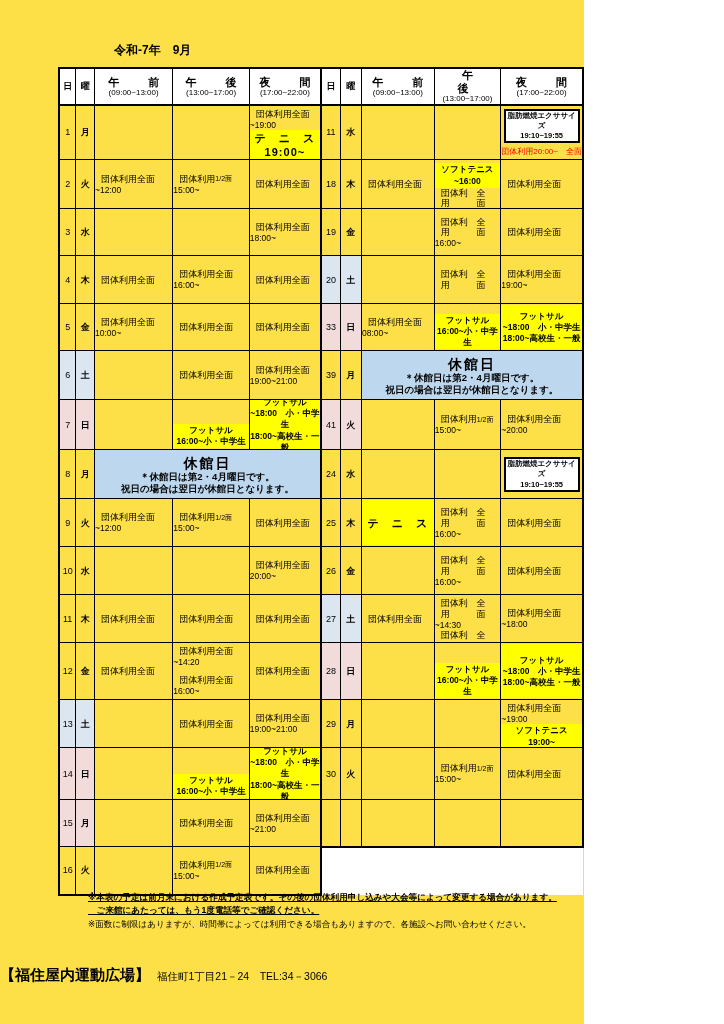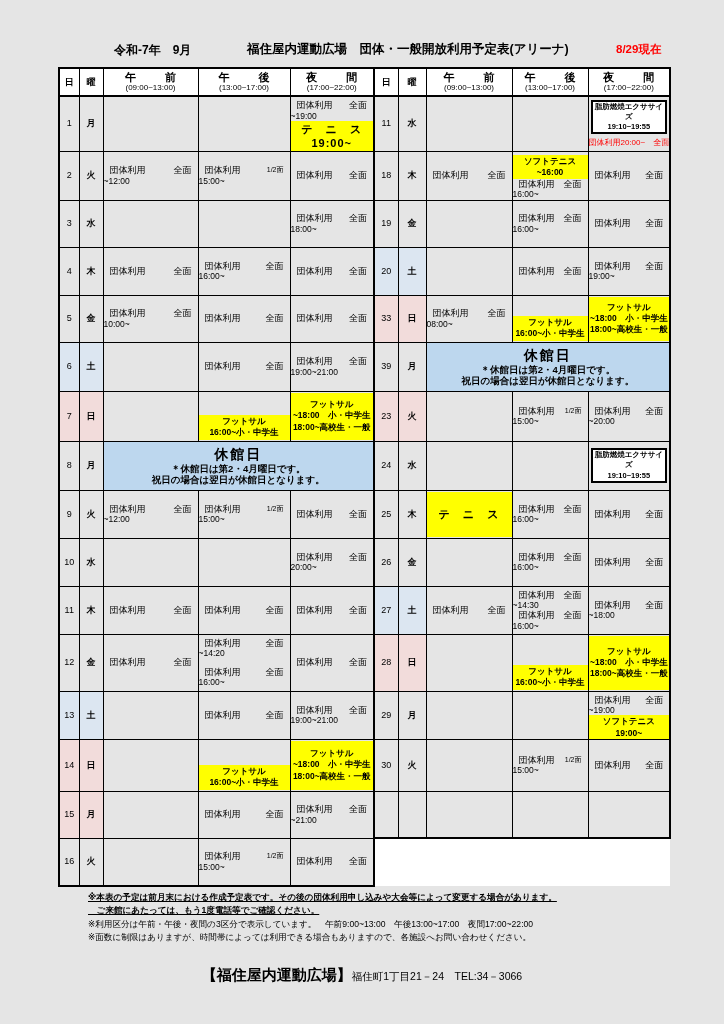--- a/index.html
+++ b/index.html
@@ -3,7 +3,7 @@
 <meta charset="utf-8">
 <style>
   html,body{margin:0;padding:0;background:#fff;}
-  .page{position:relative;width:724px;height:1024px;background:#e5e5e5;overflow:hidden;
+  .page{position:relative;width:584px;height:1024px;background:#fde047;overflow:hidden;
         font-family:"Liberation Sans","DejaVu Sans",sans-serif;color:#000;}
   
   .era{position:absolute;top:42px;left:114px;font-size:12px;font-weight:bold;}

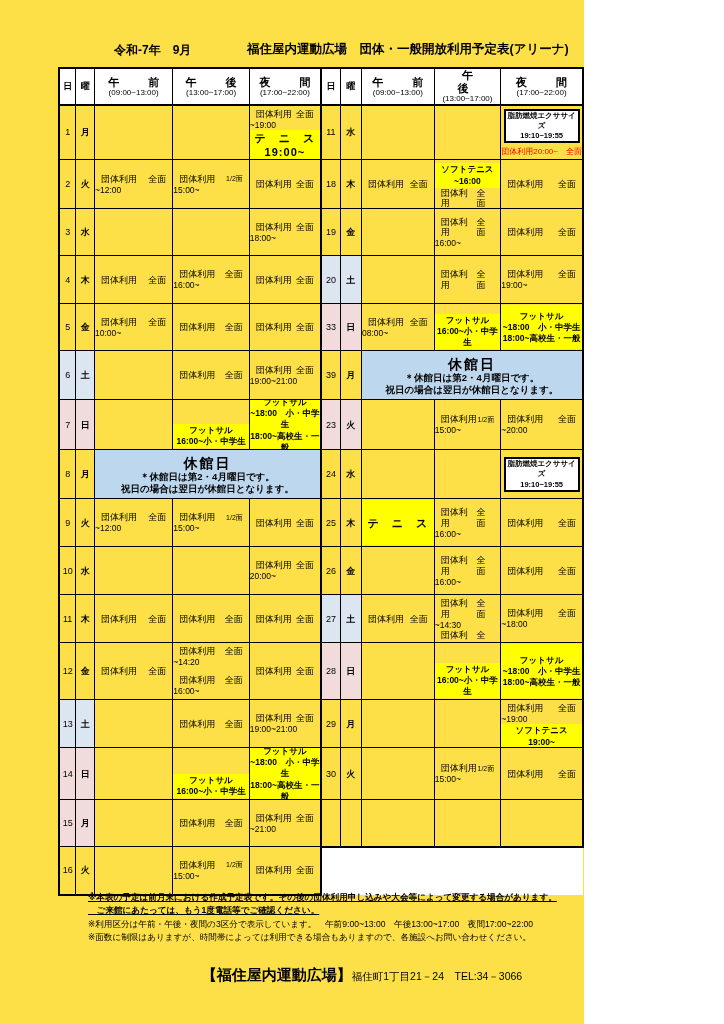--- a/index.html
+++ b/index.html
@@ -58,7 +58,6 @@
 
 <div class="page">
   <div class="era">令和-7年　9月</div>
-  <div class="ttl">福住屋内運動広場　団体・一般開放利用予定表(アリーナ)</div>
   <div class="asof">8/29現在</div>
 
   <table class="sched" id="schedTable">

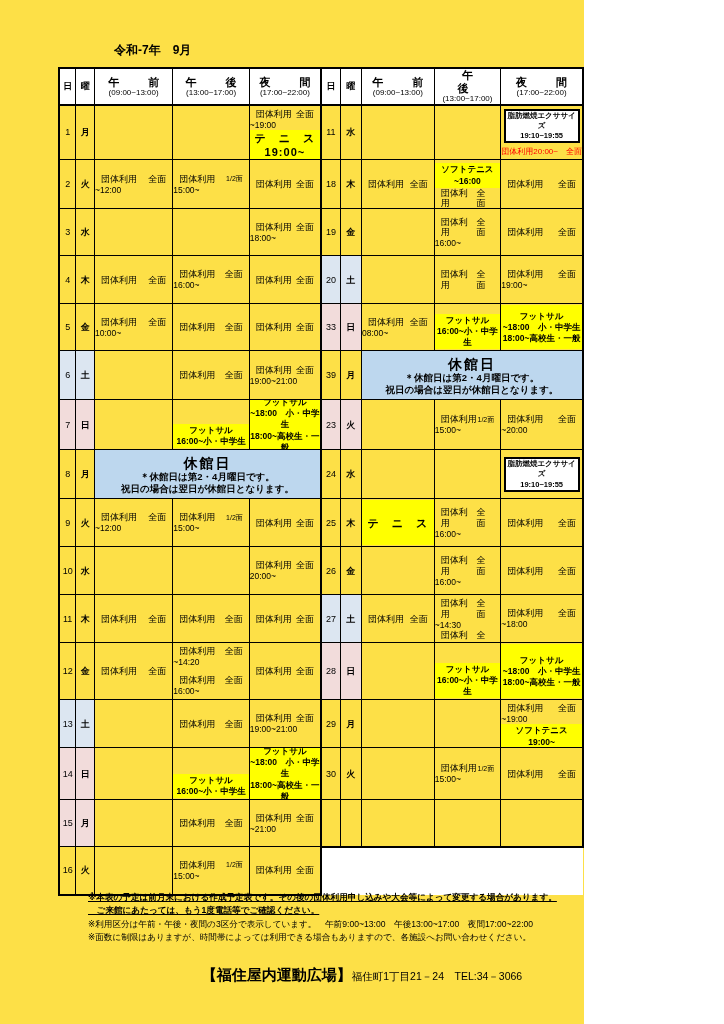--- a/index.html
+++ b/index.html
@@ -30,7 +30,7 @@
   .cellwrap{display:flex;flex-direction:column;justify-content:center;align-items:stretch;width:100%;}
   .cellwrap.multi{justify-content:space-between;padding:2px 0;box-sizing:border-box;}
   .entry{width:100%;box-sizing:border-box;}
-  .entry.plain .l1{display:flex;justify-content:space-between;padding:0 6px;font-size:9px;}
+  .entry.plain .l1{display:flex;justify-content:flex-start;padding:0 6px;font-size:9px;}
   .entry.plain .l1 .rt.half{font-size:7px;align-self:center;}
   .entry.plain .l2{font-size:8.5px;text-align:left;}
   .entry.event{background:#ffff00;font-weight:bold;text-align:center;padding:1px 0;}

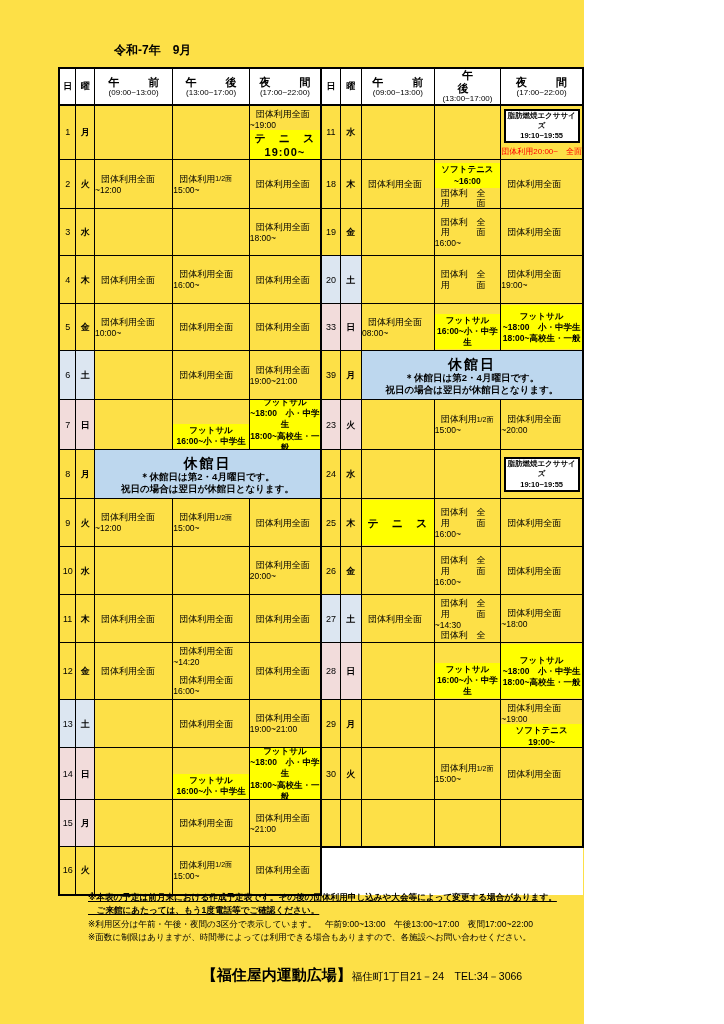--- a/index.html
+++ b/index.html
@@ -454,7 +454,7 @@
               </div>
             </div>
           </td>
-          <td class="dayc bl2 sun">23</td>
+          <td class="dayc bl2 sun">41</td>
           <td class="wdc sun">火</td>
           <td>
             <div class="cellwrap" style="height: 47px;"></div>

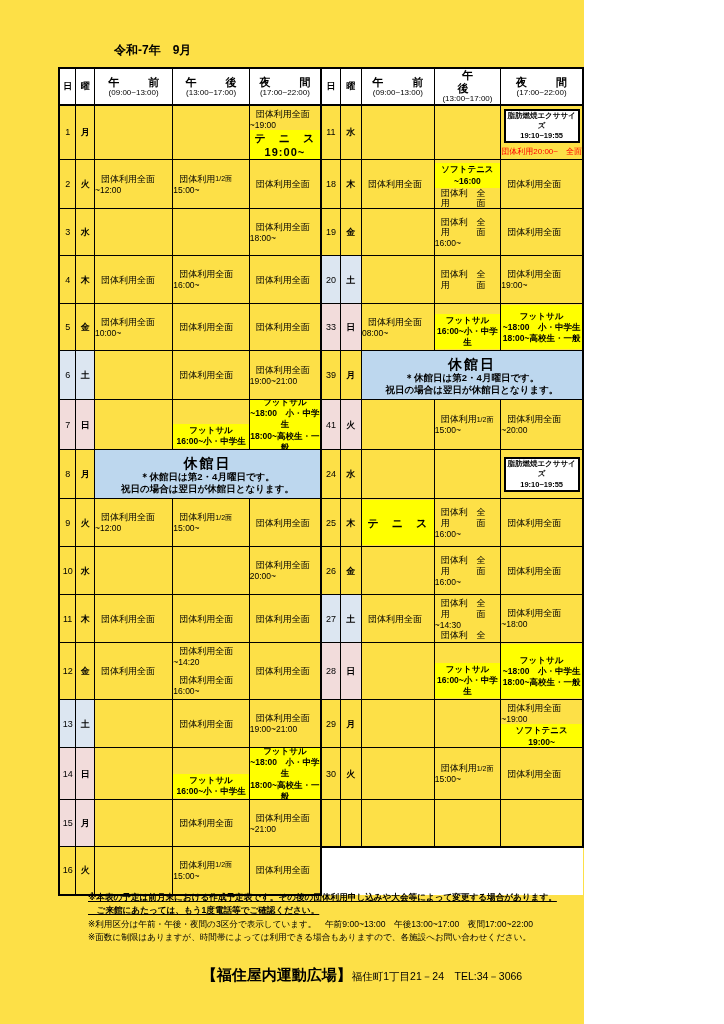--- a/index.html
+++ b/index.html
@@ -940,7 +940,6 @@
   <div class="notes" id="notesBlock">
       <div class="note em">※本表の予定は前月末における作成予定表です。その後の団体利用申し込みや大会等によって変更する場合があります。</div>
       <div class="note em">　ご来館にあたっては、もう1度電話等でご確認ください。</div>
-      <div class="note">※利用区分は午前・午後・夜間の3区分で表示しています。　午前9:00~13:00　午後13:00~17:00　夜間17:00~22:00</div>
       <div class="note">※面数に制限はありますが、時間帯によっては利用できる場合もありますので、各施設へお問い合わせください。</div>
     </div>
 

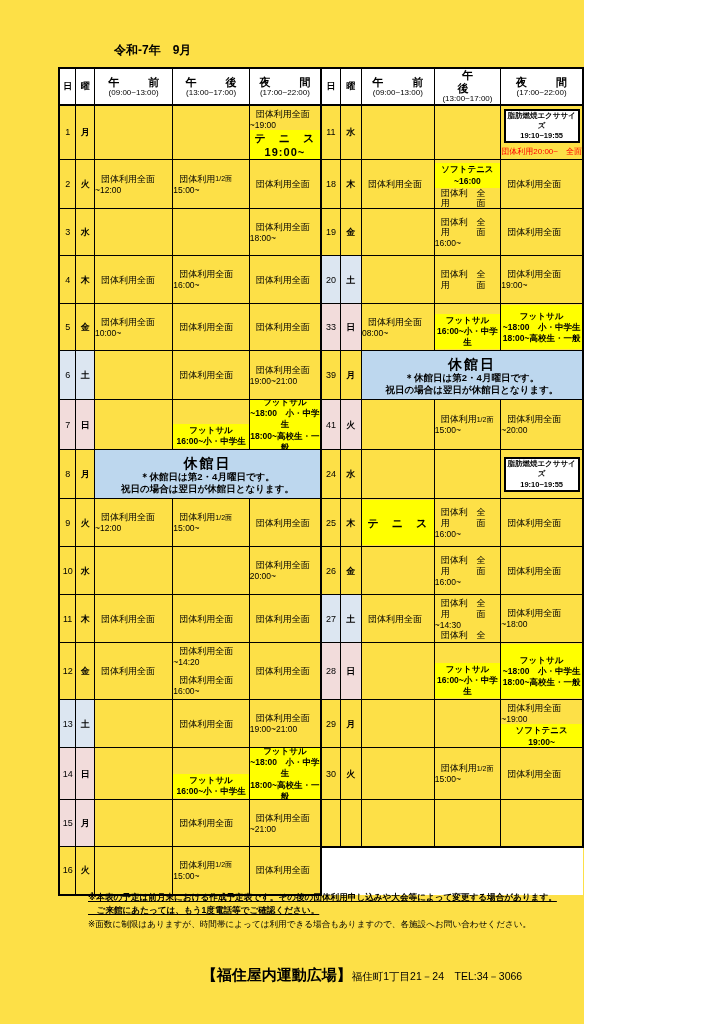--- a/index.html
+++ b/index.html
@@ -48,8 +48,8 @@
   .note{font-size:8.6px;line-height:1.55;}
   .note.em{font-weight:bold;text-decoration:underline;}
   
-  .footer{position:absolute;top:966px;left:0;width:724px;display:flex;justify-content:center;
-      align-items:baseline;}
+  .footer{position:absolute;top:966px;left:0;width:724px;display:flex;justify-content:flex-start;
+      align-items:baseline;gap:7px;}
   .fname{font-size:15px;font-weight:bold;}
   .faddr{font-size:10.5px;}
 </style>

